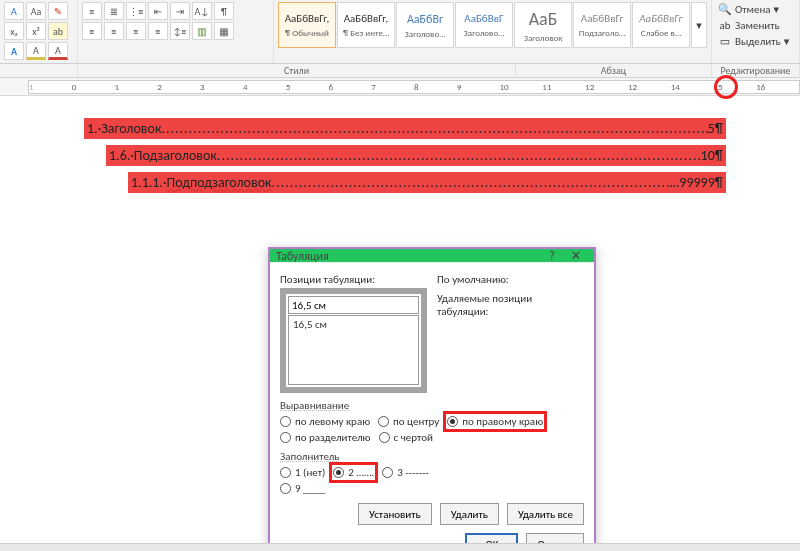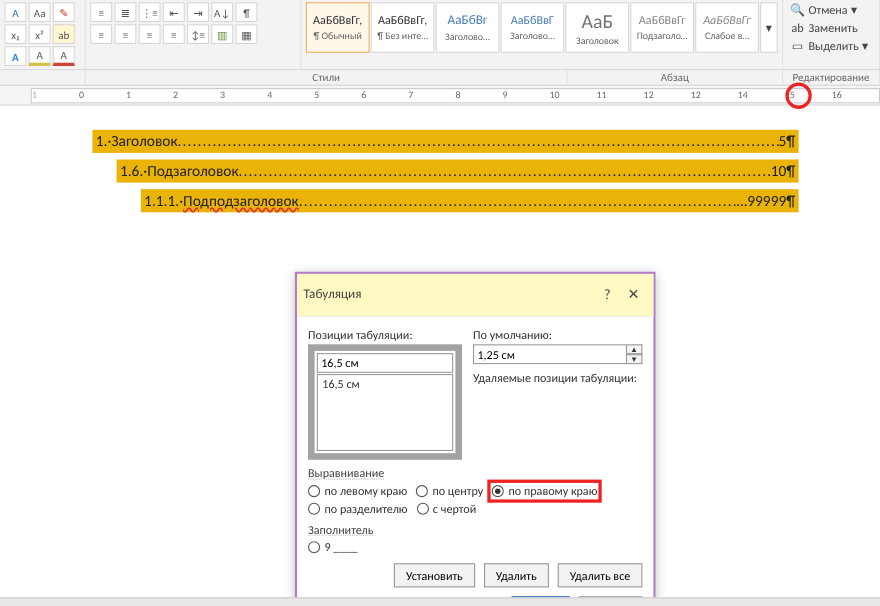--- a/index.html
+++ b/index.html
@@ -34,7 +34,7 @@
 
   
   .page { position:absolute; left:84px; top:112px; width:642px; }
-  .doc-line { display:flex; align-items:flex-end; margin:6px 0; background:#eab308; padding:2px 3px; font-family:"Cambria","Times New Roman",serif; font-size:14px; color:#222; }
+  .doc-line { display:flex; align-items:flex-end; margin:6px 0; background:#ef4444; padding:2px 3px; font-family:"Cambria","Times New Roman",serif; font-size:14px; color:#222; }
   .doc-line .lead { flex:0 0 auto; }
   .doc-line .dots { flex:1 1 auto; overflow:hidden; white-space:nowrap; letter-spacing:1px; color:#222; }
   .doc-line .tail { flex:0 0 auto; }

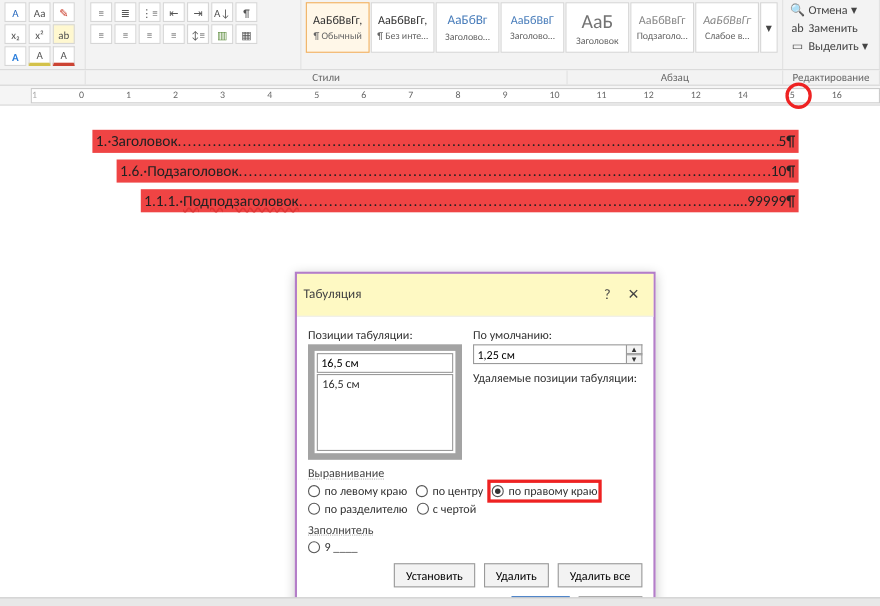--- a/index.html
+++ b/index.html
@@ -44,7 +44,7 @@
 
   
   .dialog { position:absolute; left:268px; top:247px; width:328px; background:#fff; border:2px solid #b47ec8; box-shadow:0 2px 10px rgba(0,0,0,.25); }
-  .dlg-title { display:flex; align-items:center; height:39px; padding:0 6px; background:#fef9c3; border-bottom:1px solid #eee; font-size:12px; }
+  .dlg-title { display:flex; align-items:center; height:14px; padding:0 6px; background:#22c55e; border-bottom:1px solid #eee; font-size:12px; }
   .dlg-title .t { flex:1; }
   .dlg-title .q, .dlg-title .x { width:24px; text-align:center; cursor:pointer; font-size:13px; }
   .dlg-body { padding:6px 10px 10px; font-size:11px; color:#333; }

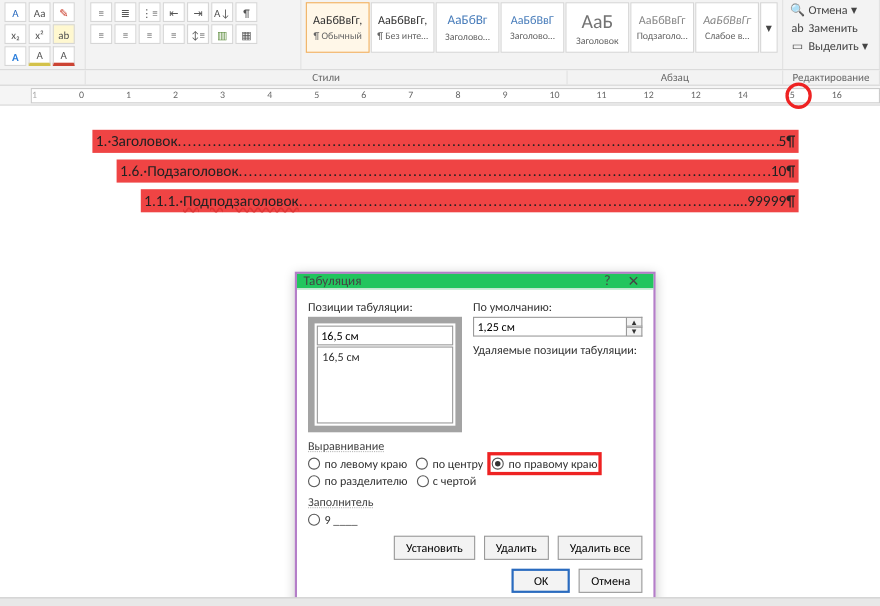--- a/index.html
+++ b/index.html
@@ -241,13 +241,6 @@
       </div>
       <div class="dlg-col">
         <span class="lbl">По умолчанию:</span>
-        <div class="spin">
-          <input type="text" value="1,25 см" style="">
-          <div class="arrows">
-              <span>▲</span>
-              <span>▼</span>
-            </div>
-        </div>
         <span class="lbl" style="margin-top:6px;">Удаляемые позиции табуляции:</span>
       </div>
     </div>

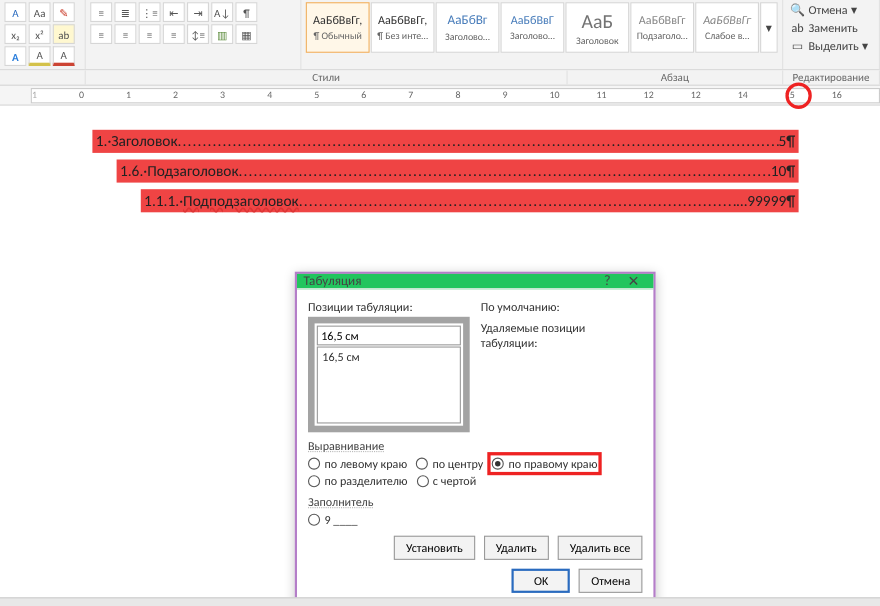--- a/index.html
+++ b/index.html
@@ -275,6 +275,20 @@
     <div class="radio-row">
       <label class="radio-opt">
           <span class="radio-dot"></span>
+          <span>1 (нет)</span>
+        </label>
+      <label class="radio-opt hi-inline">
+          <span class="radio-dot on"></span>
+          <span>2 …….</span>
+        </label>
+      <label class="radio-opt">
+          <span class="radio-dot"></span>
+          <span>3 -------</span>
+        </label>
+    </div>
+    <div class="radio-row">
+      <label class="radio-opt">
+          <span class="radio-dot"></span>
           <span>9 ____</span>
         </label>
     </div>

